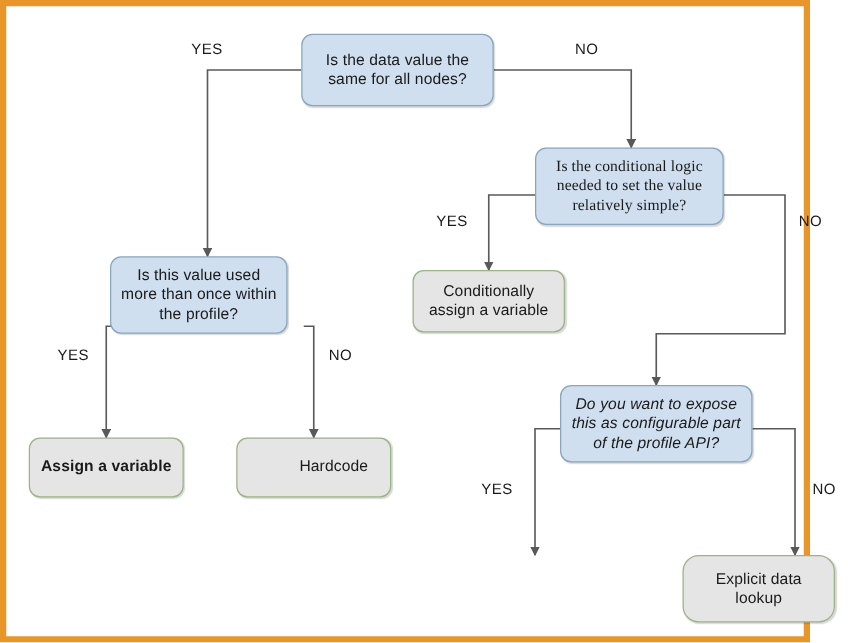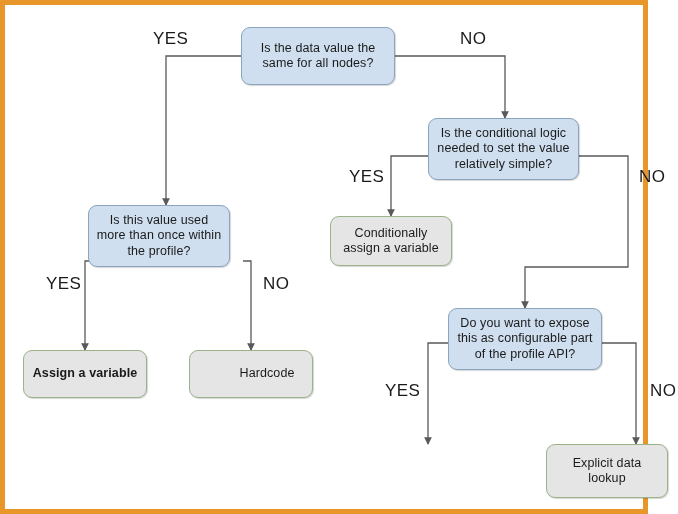--- a/index.html
+++ b/index.html
@@ -60,7 +60,7 @@
   }
   .edge-label {
     position: absolute;
-    font-size: 17px;
+    font-size: 12px;
     line-height: 14px;
     color: #1a1a1a;
     letter-spacing: 0.4px;

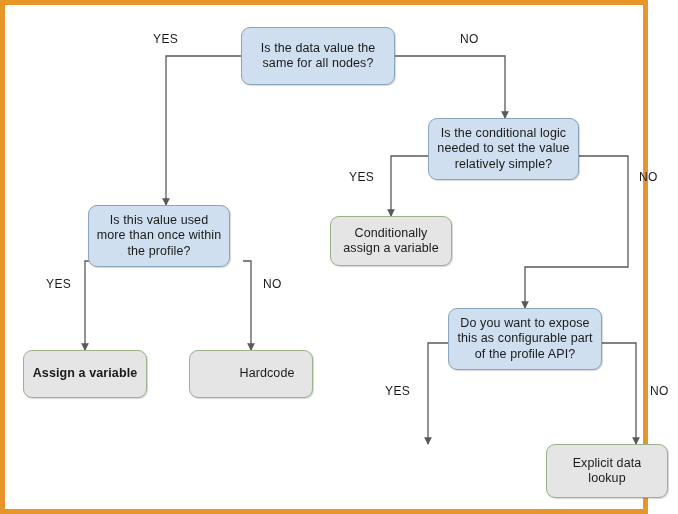--- a/index.html
+++ b/index.html
@@ -107,7 +107,7 @@
     <span>Is this value used more than once within the profile?</span>
   </div>
 
-  <div class="node decision" style="left:423px; top:113px; width:151px; height:62px;">
+  <div class="node decision" style="left:423px; top:113px; width:151px; height:62px;font-family:Liberation Serif, serif;">
     <span>Is the conditional logic needed to set the value relatively simple?</span>
   </div>
 

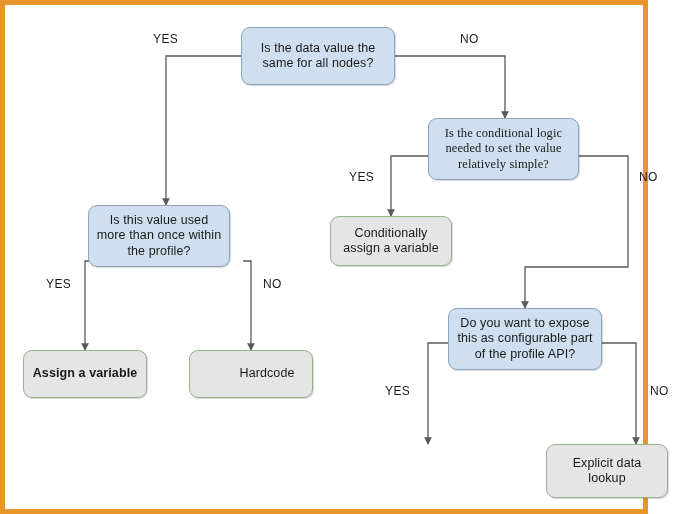--- a/index.html
+++ b/index.html
@@ -111,7 +111,7 @@
     <span>Is the conditional logic needed to set the value relatively simple?</span>
   </div>
 
-  <div class="node decision" style="left:443px; top:303px; width:154px; height:62px;">
+  <div class="node decision" style="left:443px; top:303px; width:154px; height:62px;font-style:italic;">
     <span>Do you want to expose this as configurable part of the profile API?</span>
   </div>
 

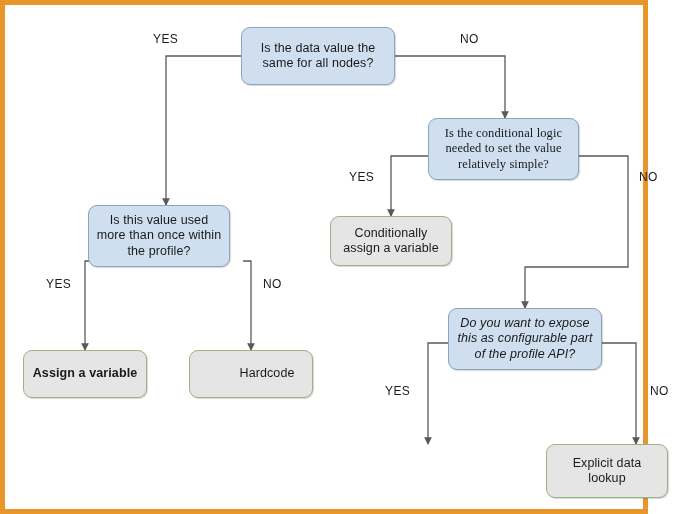--- a/index.html
+++ b/index.html
@@ -128,7 +128,7 @@
   </div>
 
 
-  <div class="node terminal" style="left:541px; top:439px; width:122px; height:54px;">
+  <div class="node terminal" style="left:541px; top:439px; width:122px; height:54px;border-radius:13px;">
     <span>Explicit data lookup</span>
   </div>
 

